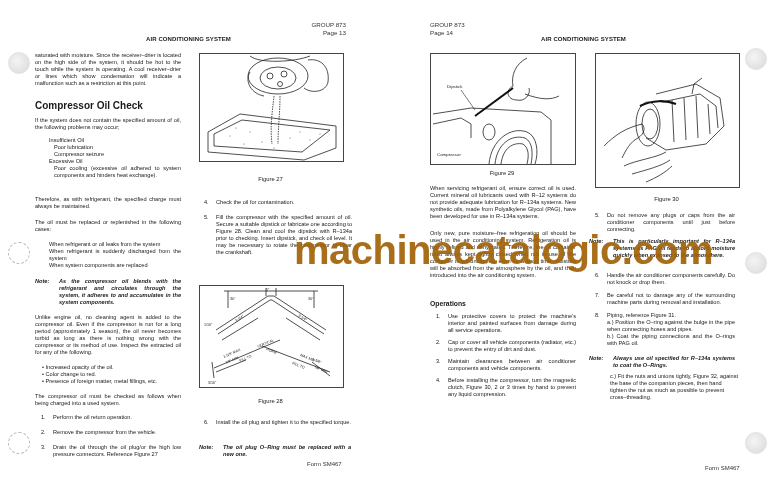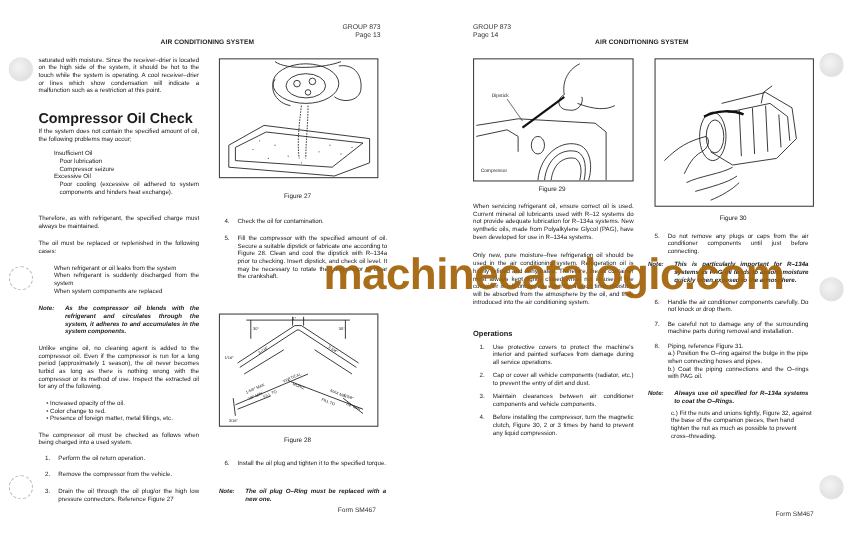--- a/index.html
+++ b/index.html
@@ -11,7 +11,7 @@
   .title{position:absolute;font-size:6px;font-weight:bold;letter-spacing:0.1px;}
   .txt{position:absolute;font-size:5.6px;line-height:7px;text-align:justify;}
   .txt p{margin:0;}
-  .h2{position:absolute;font-size:13px;font-weight:bold;}
+  .h2{position:absolute;font-size:10px;font-weight:bold;}
   .note{position:absolute;font-size:5.6px;line-height:7px;font-weight:bold;font-style:italic;}
   .note .lbl{position:absolute;left:0;top:0;}
   .note .body{margin-left:24px;text-align:justify;}

